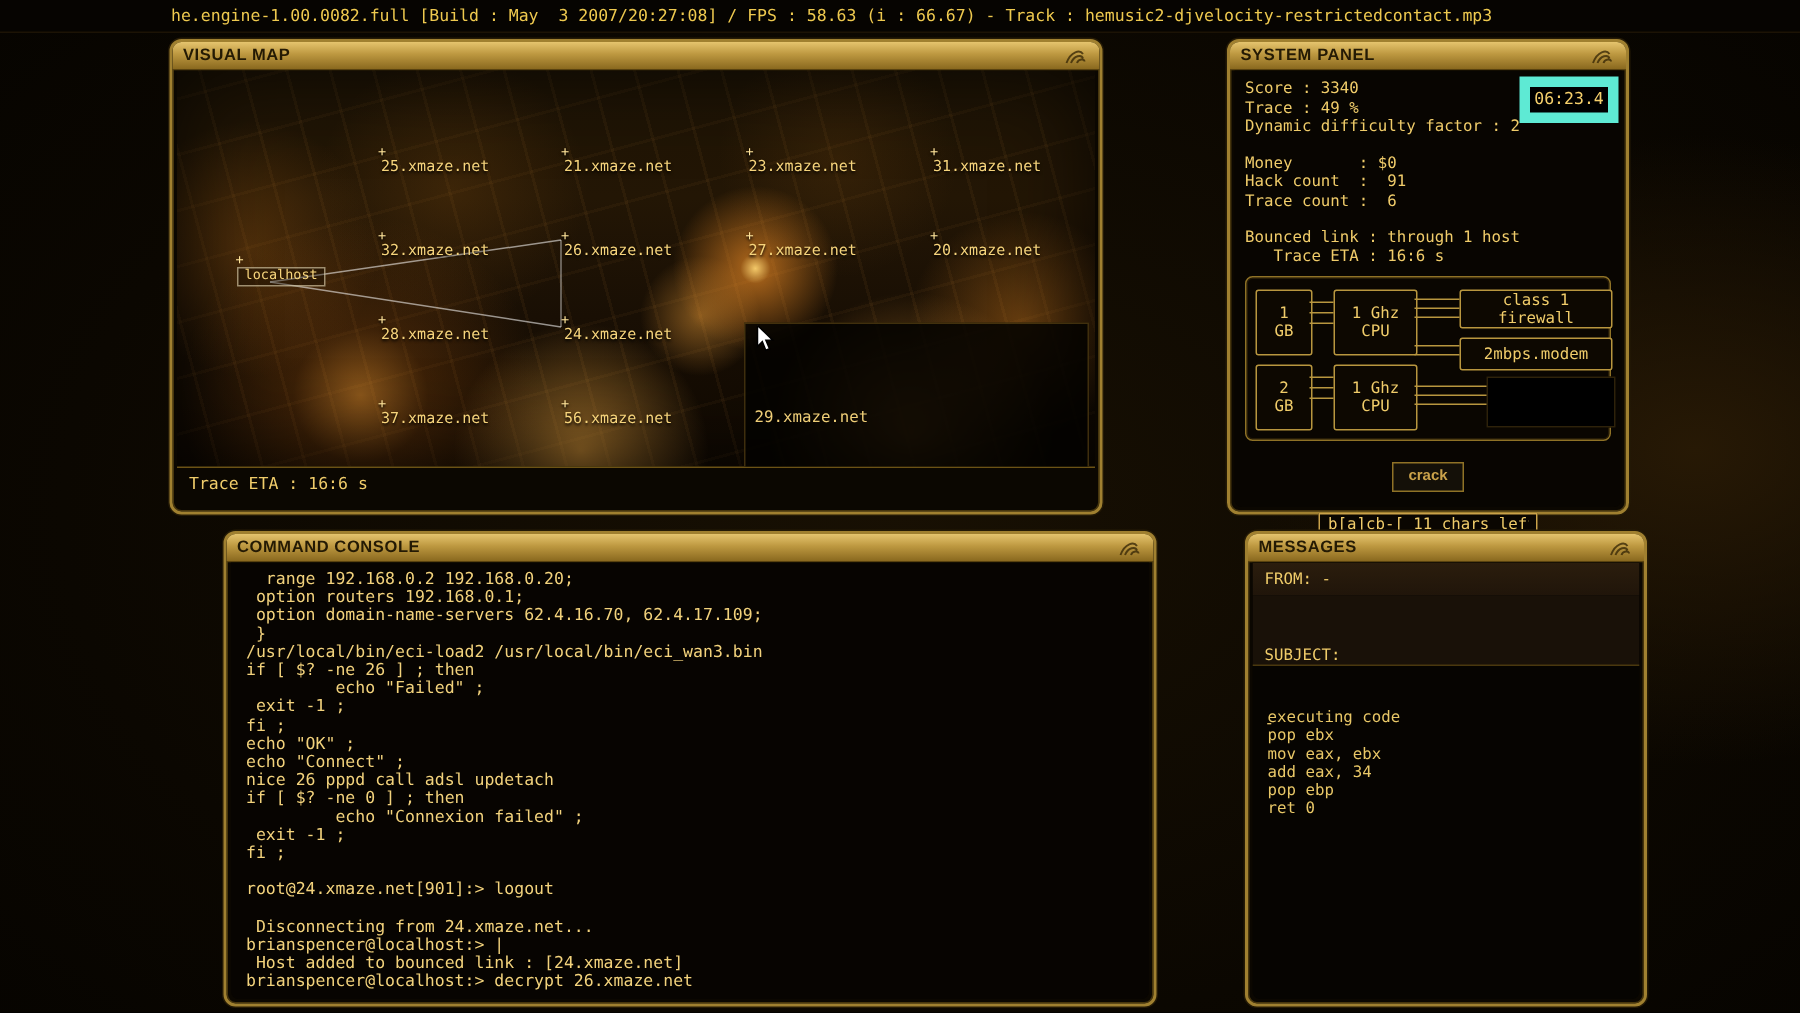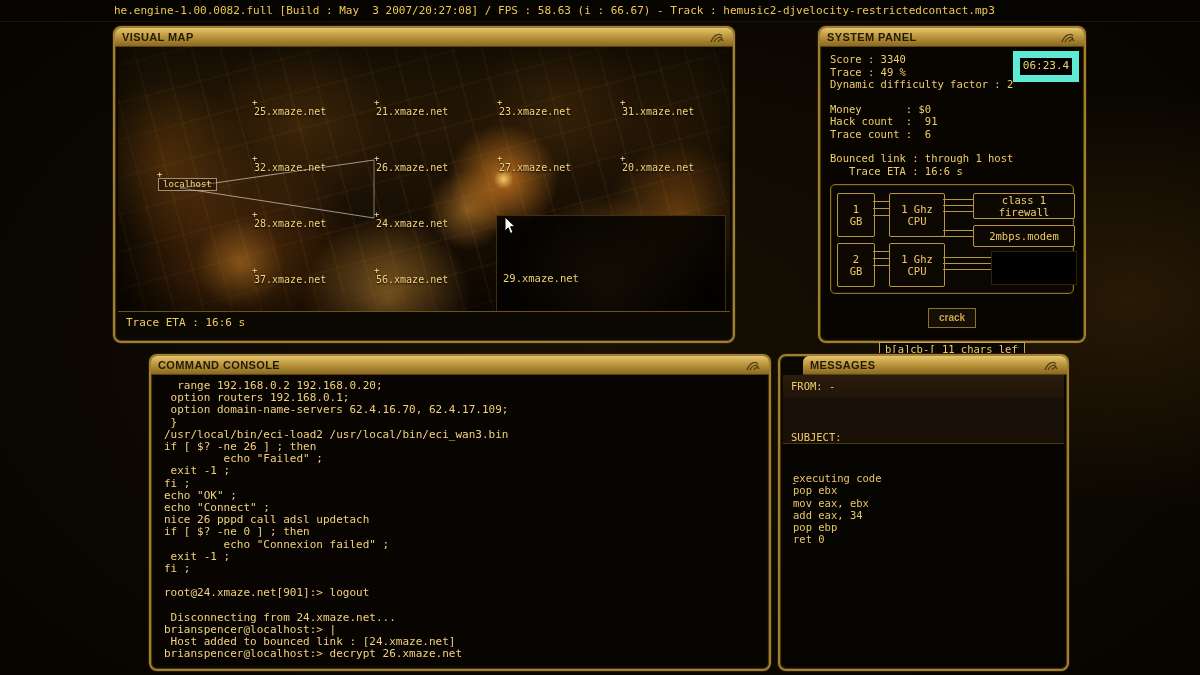--- a/index.html
+++ b/index.html
@@ -77,7 +77,7 @@
     border-radius:0 0 5px 5px;padding:5px 10px;box-sizing:border-box;overflow:hidden;cursor:text;}
   .console-line{color:#f2d27c;font-size:11px;line-height:12.2px;min-height:12.2px;white-space:pre;}
   
-  #messages-panel{left:778px;top:354px;width:264px;height:313px;padding-left:23px;}
+  #messages-panel{left:830px;top:354px;width:264px;height:313px;}
   .msg-body{position:absolute;left:3px;right:3px;top:19px;bottom:3px;background:#060401;
     border-radius:0 0 5px 5px;overflow:hidden;}
   .msg-from-row{height:22px;background:linear-gradient(180deg,#2b1d0d,#20150a);color:#f0cc6a;

